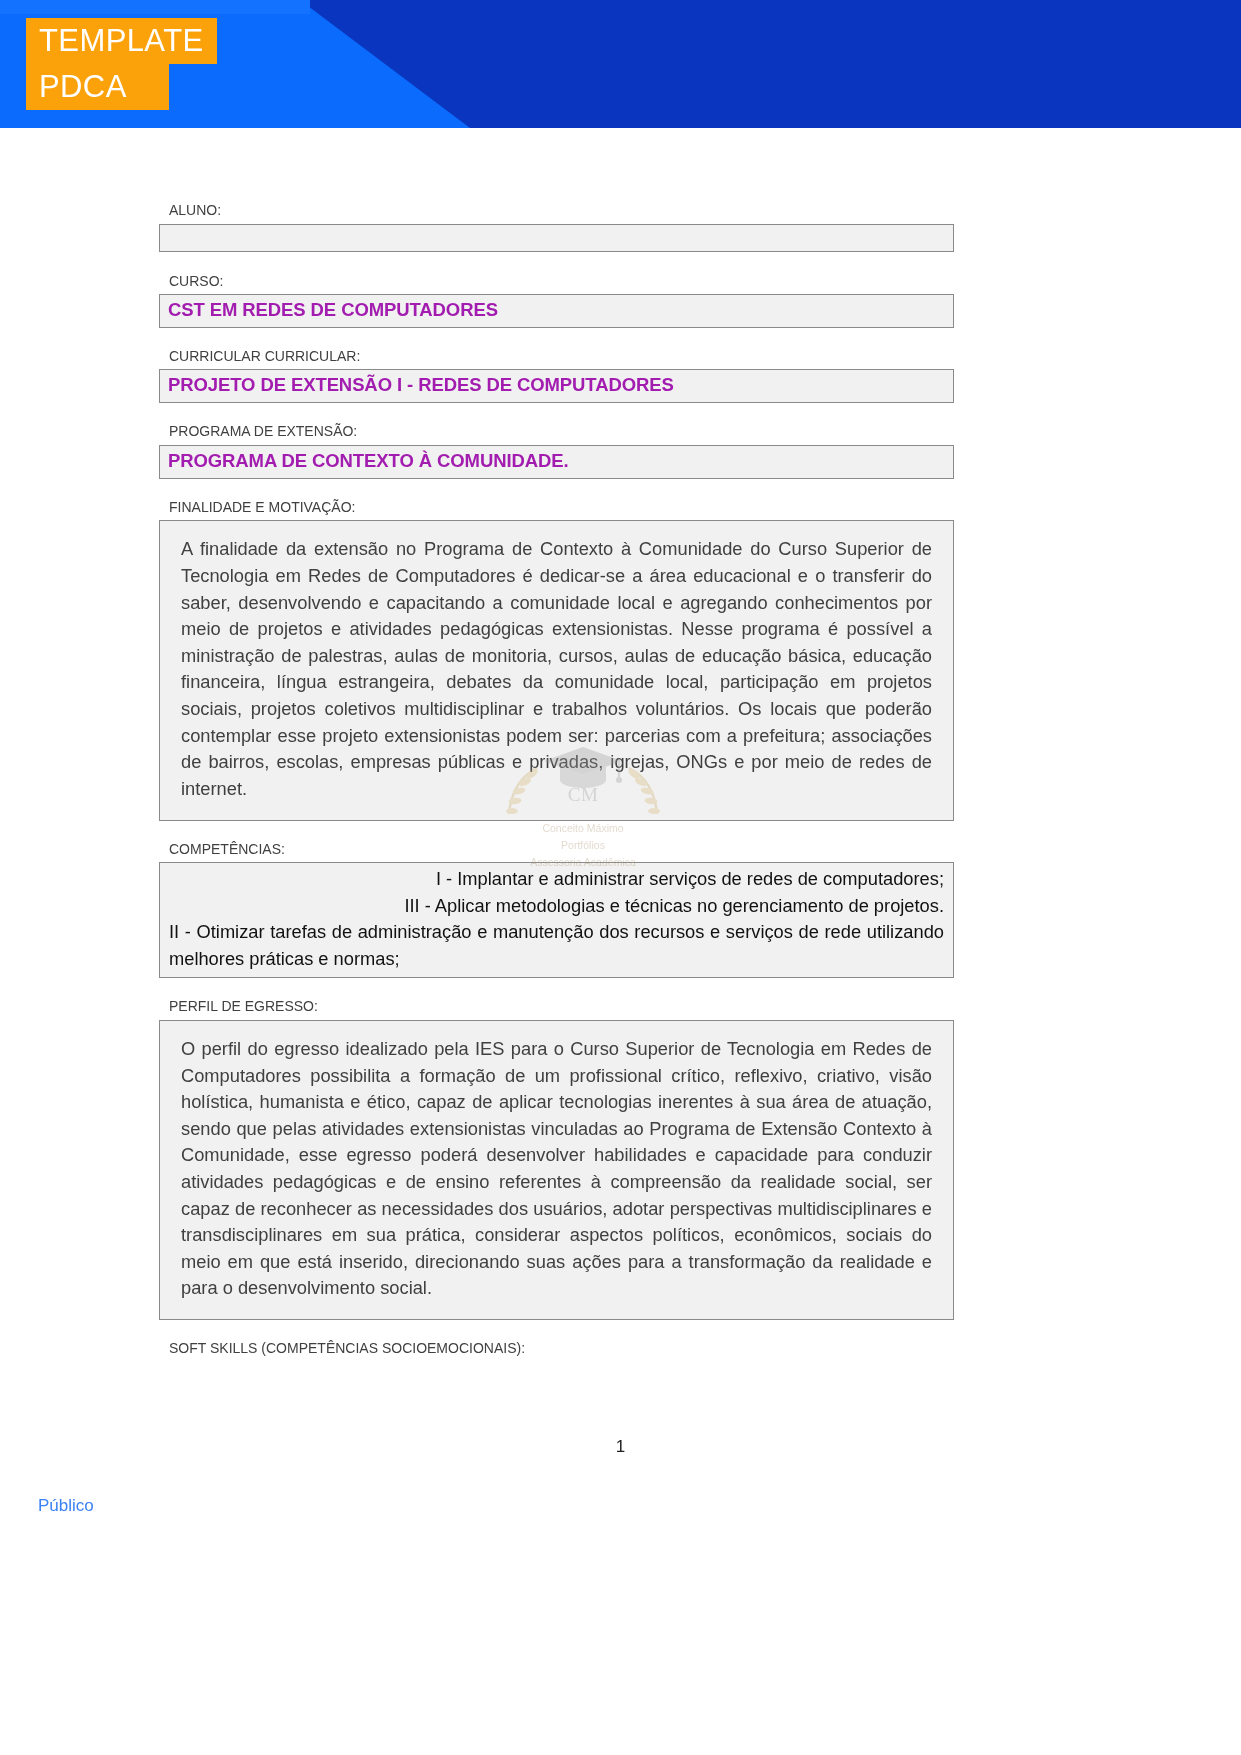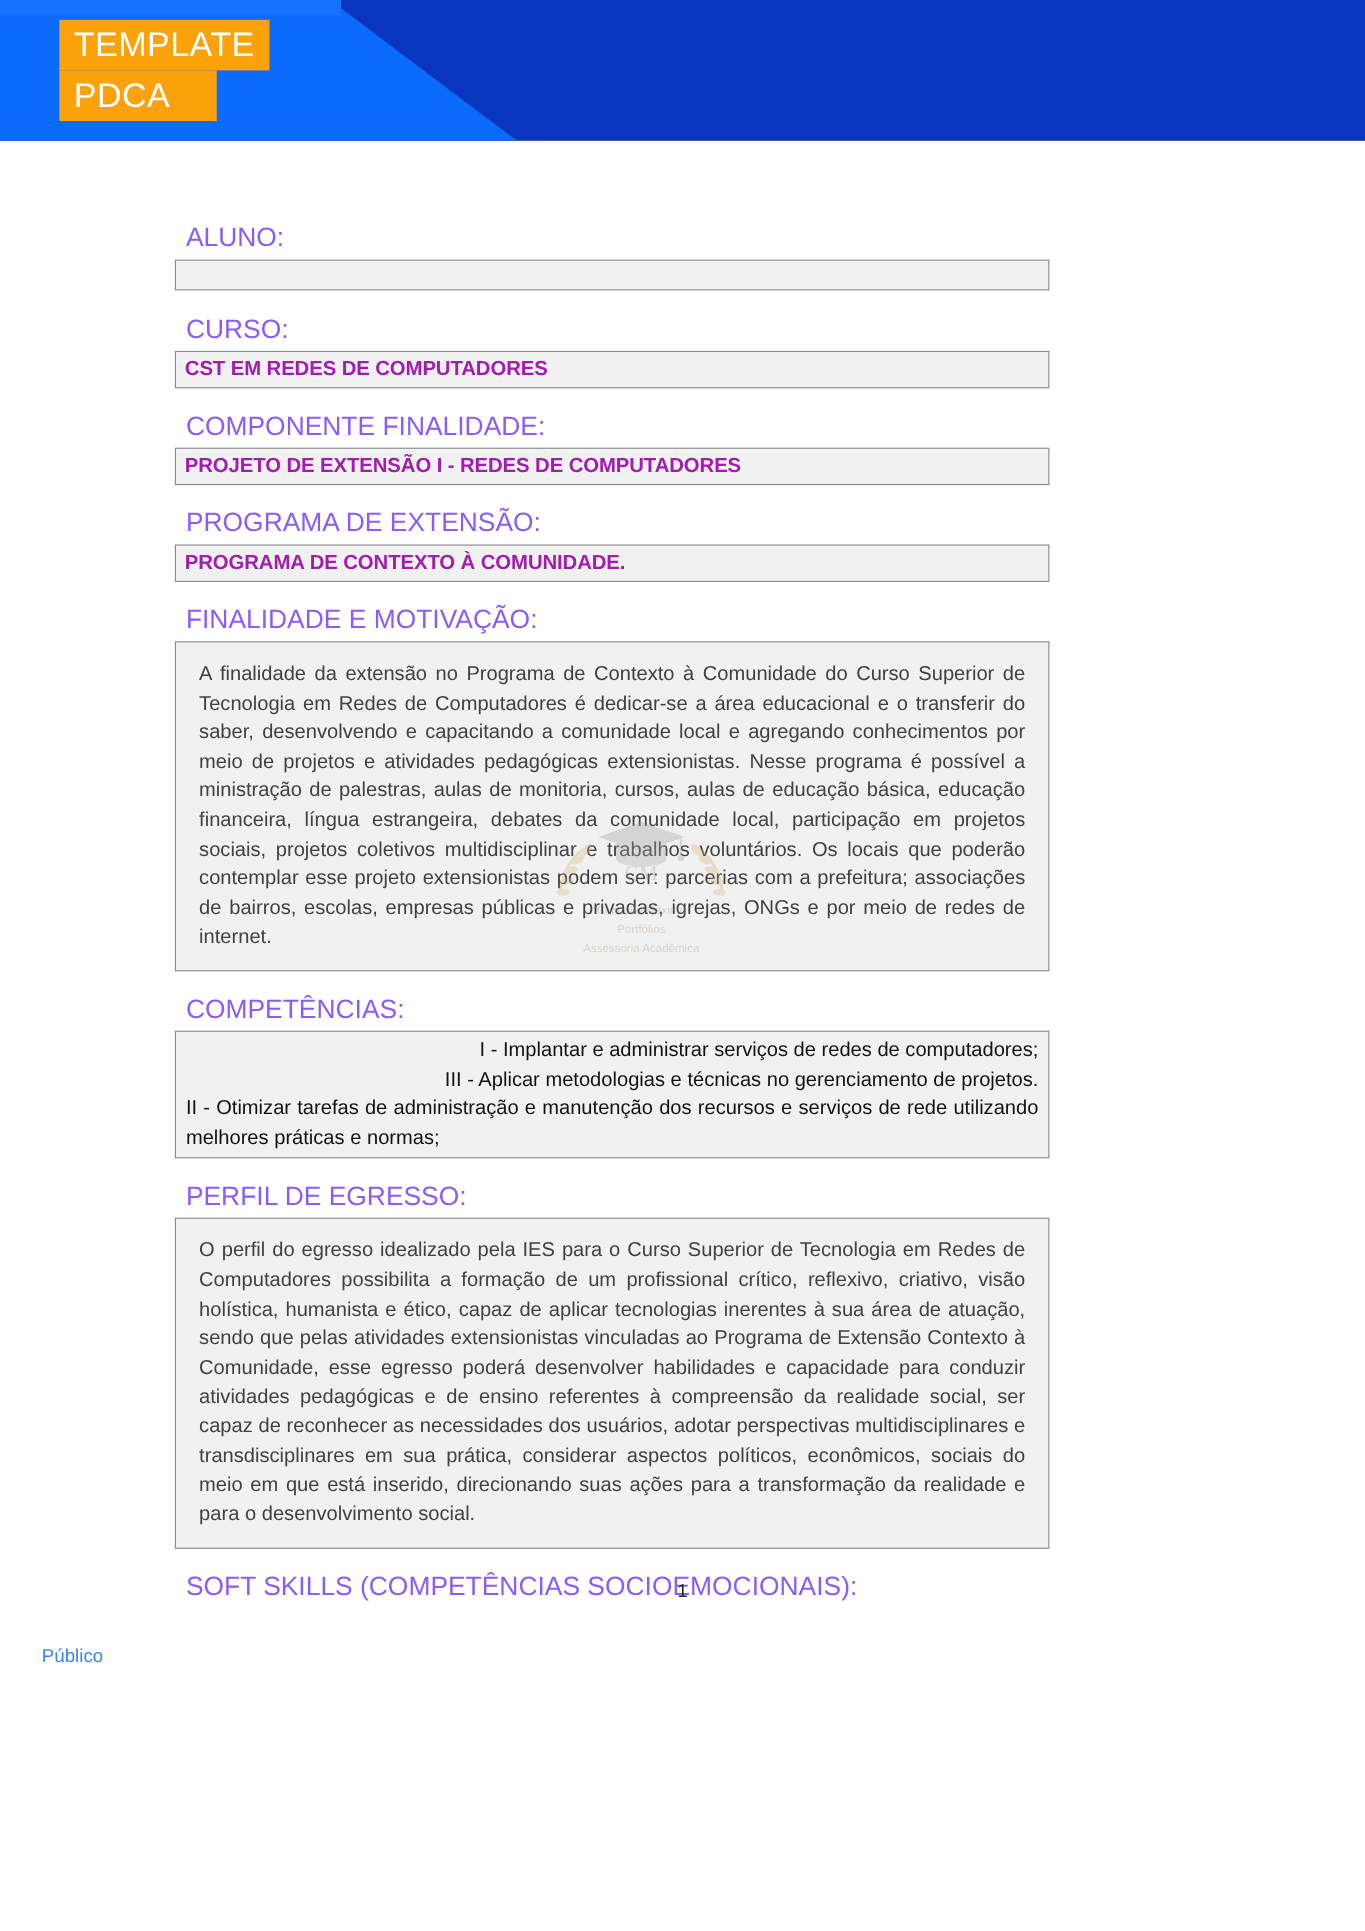--- a/index.html
+++ b/index.html
@@ -60,7 +60,6 @@
     white-space: nowrap;
     width: max-content;
     font-family: "Liberation Sans", "DejaVu Sans", sans-serif;
-    margin-left: 28px;
   }
   .badge-line.l2 {
     padding-right: 42px;

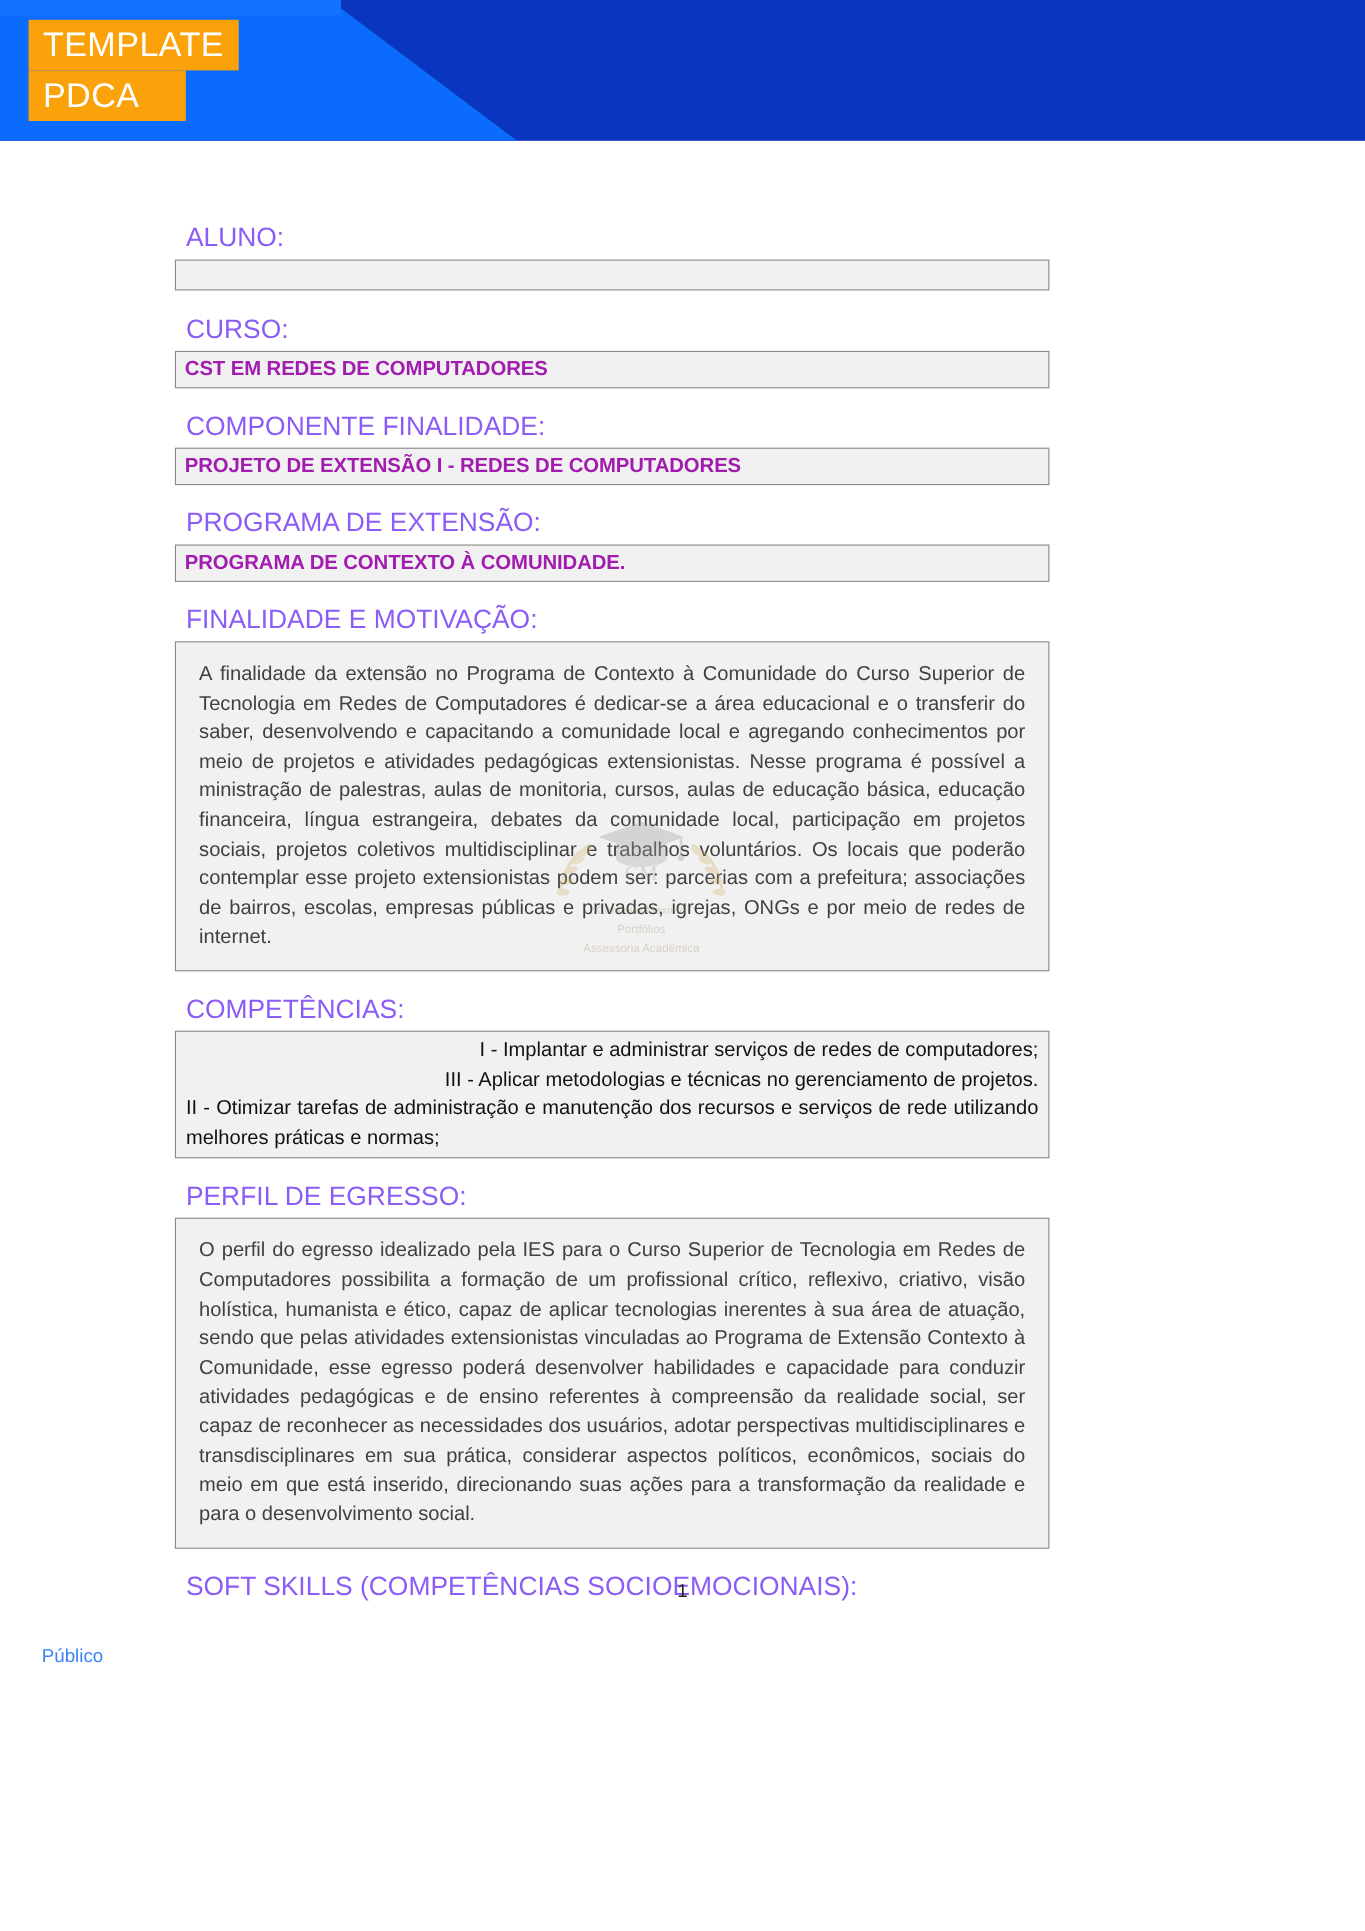--- a/index.html
+++ b/index.html
@@ -81,8 +81,8 @@
   }
 
   .field-label {
-    color: #8b5cf6;
-    font-size: 24px;
+    color: #404040;
+    font-size: 14px;
     line-height: 1.25;
     padding: 0 0 4px 10px;
     white-space: nowrap;

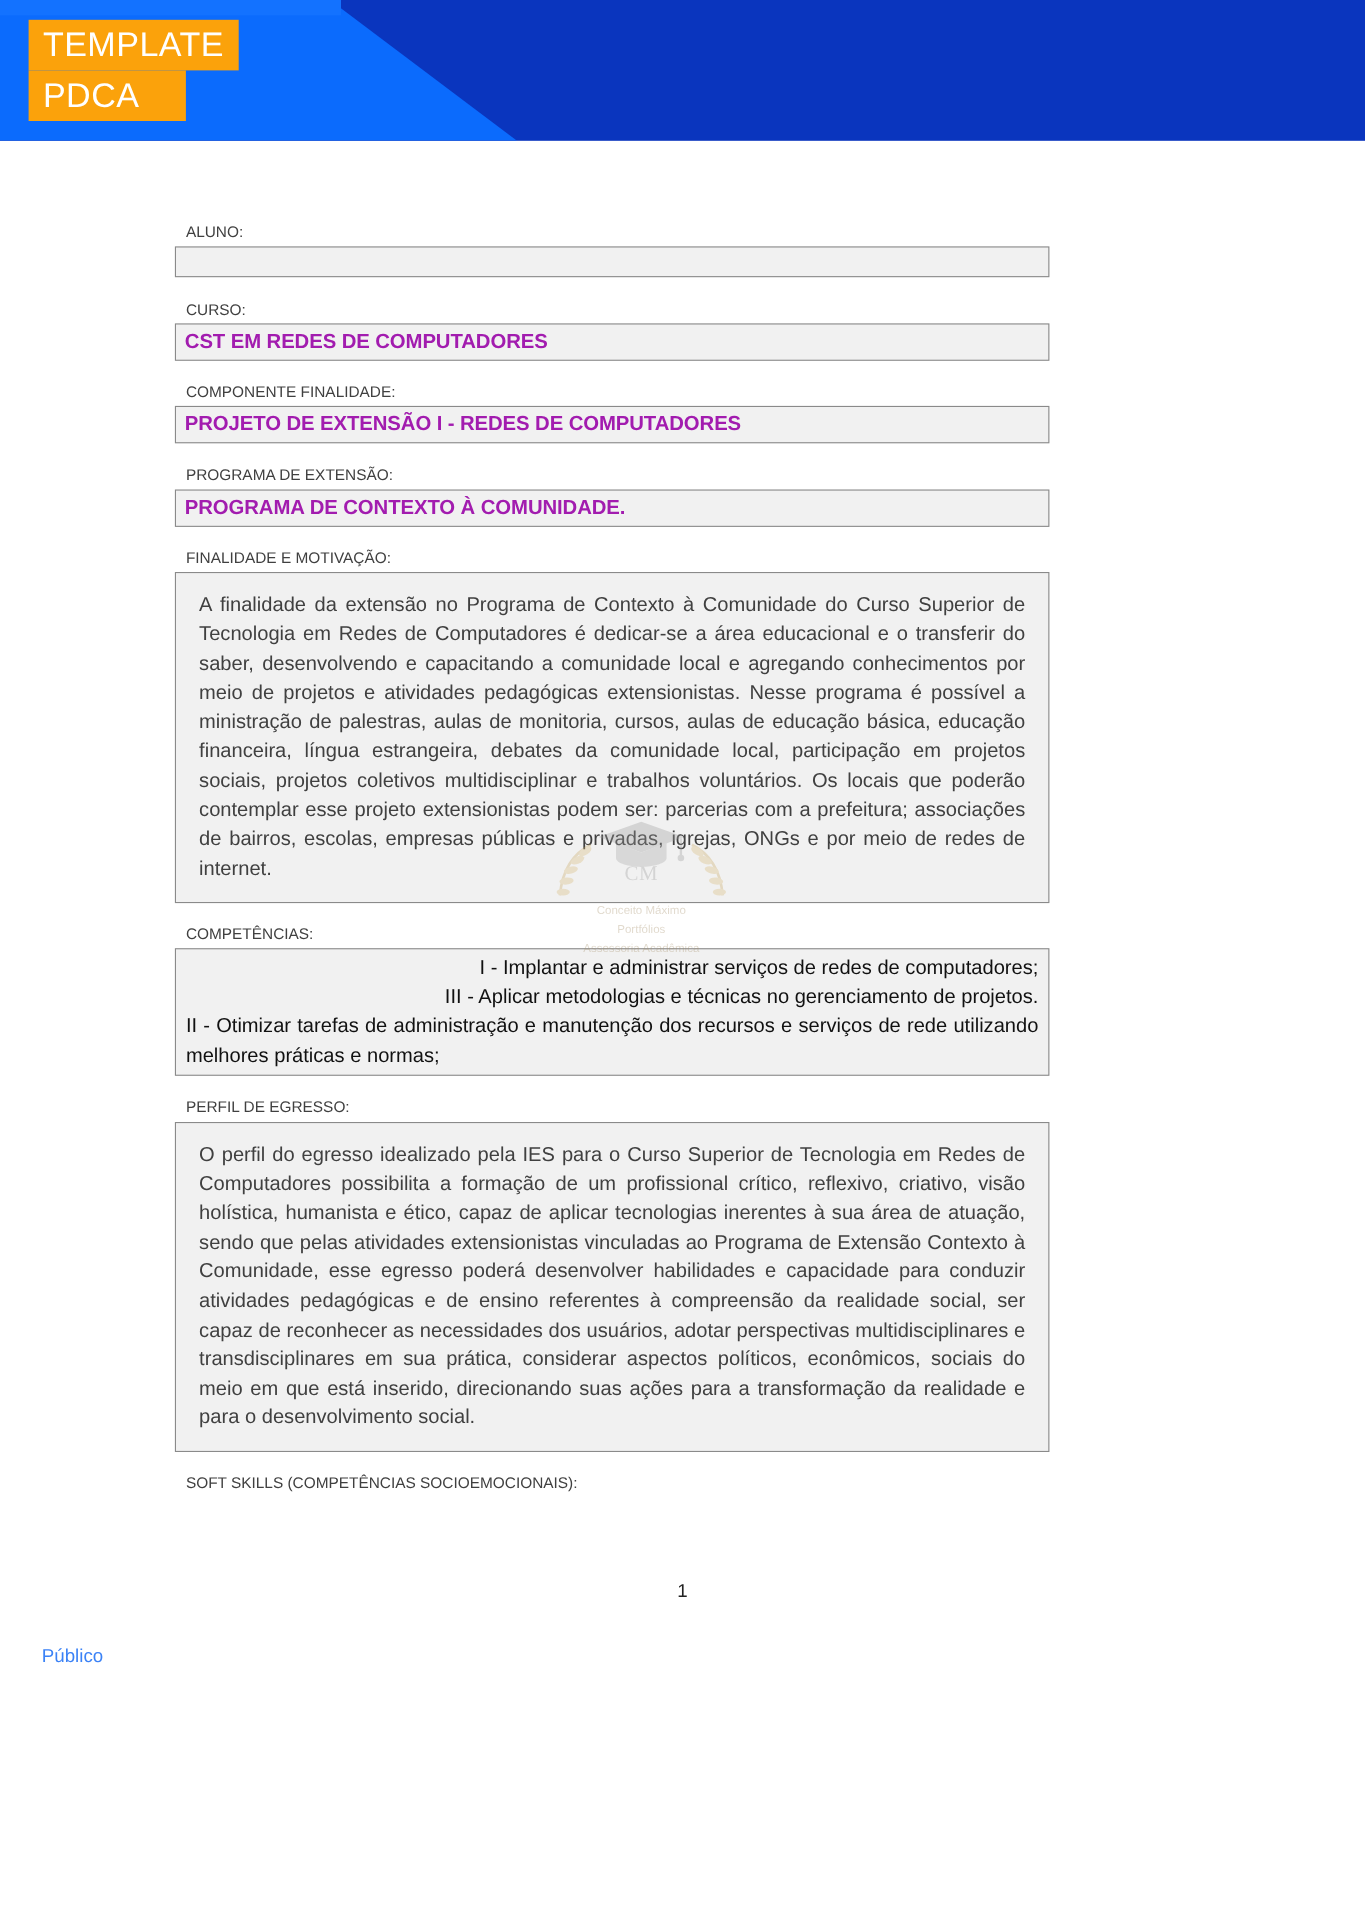--- a/index.html
+++ b/index.html
@@ -229,7 +229,7 @@
     <div class="spacer-md"></div>
 
     <div>
-      <div class="field-label">COMPONENTE FINALIDADE:</div>
+      <div class="field-label">CURRICULAR CURRICULAR:</div>
       <div class="field-box">
         <span class="field-value">PROJETO DE EXTENSÃO I - REDES DE COMPUTADORES</span>
       </div>

